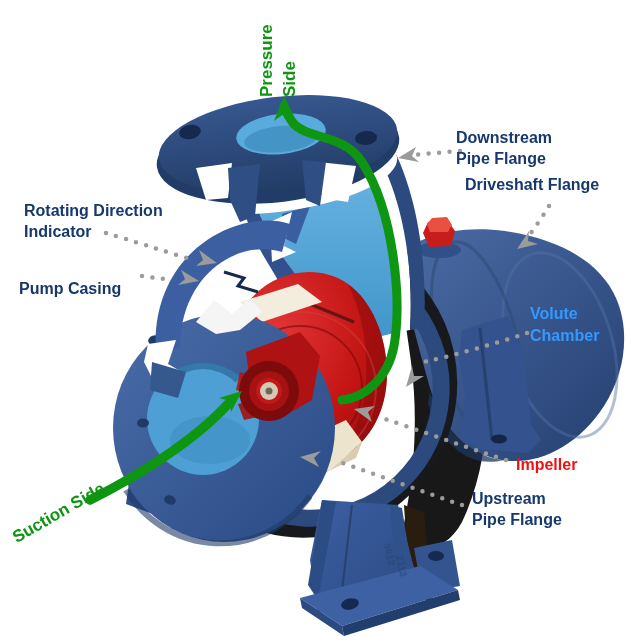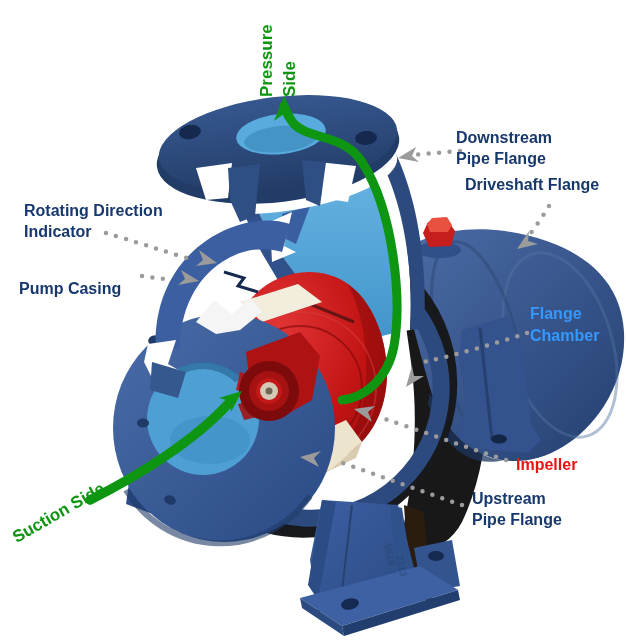--- a/index.html
+++ b/index.html
@@ -239,7 +239,7 @@
 
 <div class="lbl" style="left:19px; top:262px;margin-top:16px;">Pump Casing</div>
 
-<div class="lbl lbl-volute" style="left:530px; top:303px; font-size:16px; line-height:22px;">Flange
+<div class="lbl lbl-volute" style="left:530px; top:303px; font-size:16px; line-height:22px;">Volute
 Chamber</div>
 
 <div class="lbl lbl-impeller" style="left:516px; top:454px;">Impeller</div>

